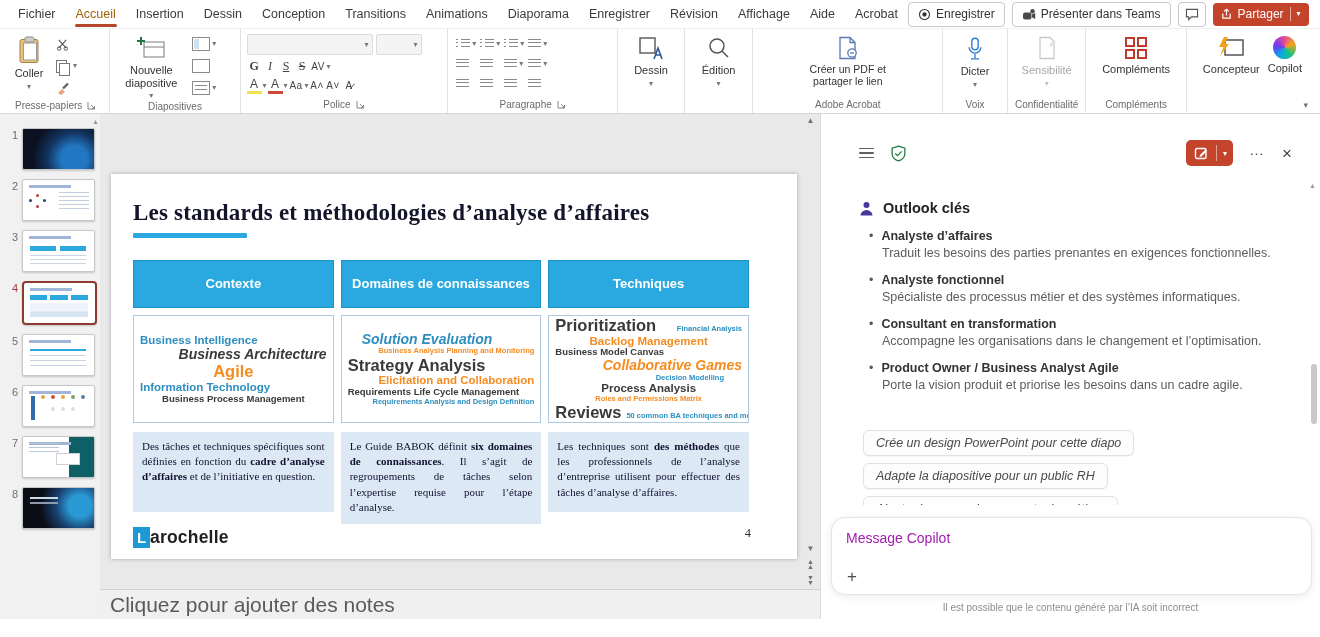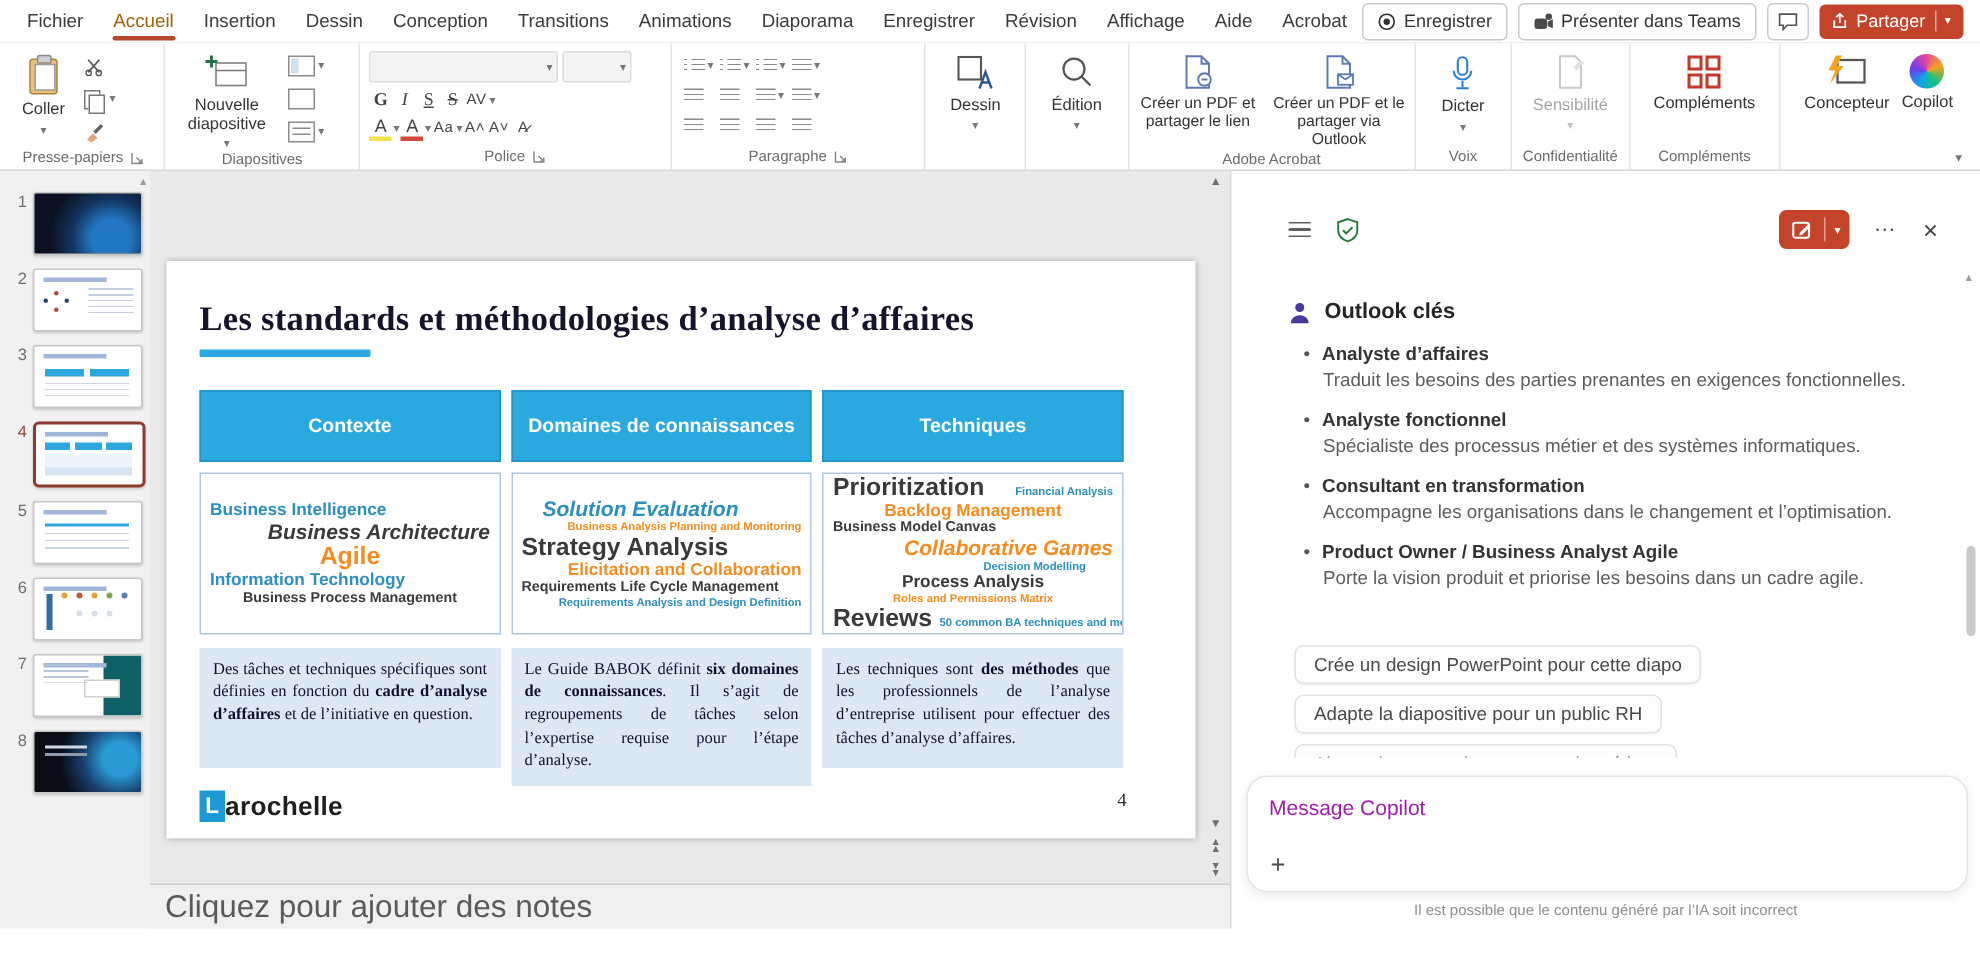--- a/index.html
+++ b/index.html
@@ -395,15 +395,6 @@
             </svg>
           <span>Créer un PDF et partager le lien</span>
         </span>
-        <span class="bigbtn" style="width:88px;font-size:10.5px;">
-          <svg width="22" height="24" viewBox="0 0 22 24">
-              <path d="M3 1.5 h10 l5 5 v16 h-15z" fill="#fff" stroke="#5b79b4" stroke-width="1.3"></path>
-              <path d="M13 1.5 v5 h5" fill="none" stroke="#5b79b4" stroke-width="1.3"></path>
-              <rect x="10" y="13.5" width="10" height="7" fill="#fff" stroke="#5b79b4" stroke-width="1.2"></rect>
-              <path d="M10 13.5 l5 3.5 5-3.5" fill="none" stroke="#5b79b4" stroke-width="1.2"></path>
-            </svg>
-          <span>Créer un PDF et le partager via Outlook</span>
-        </span>
       </div>
       <div class="glabel">
           <span>Adobe Acrobat</span>

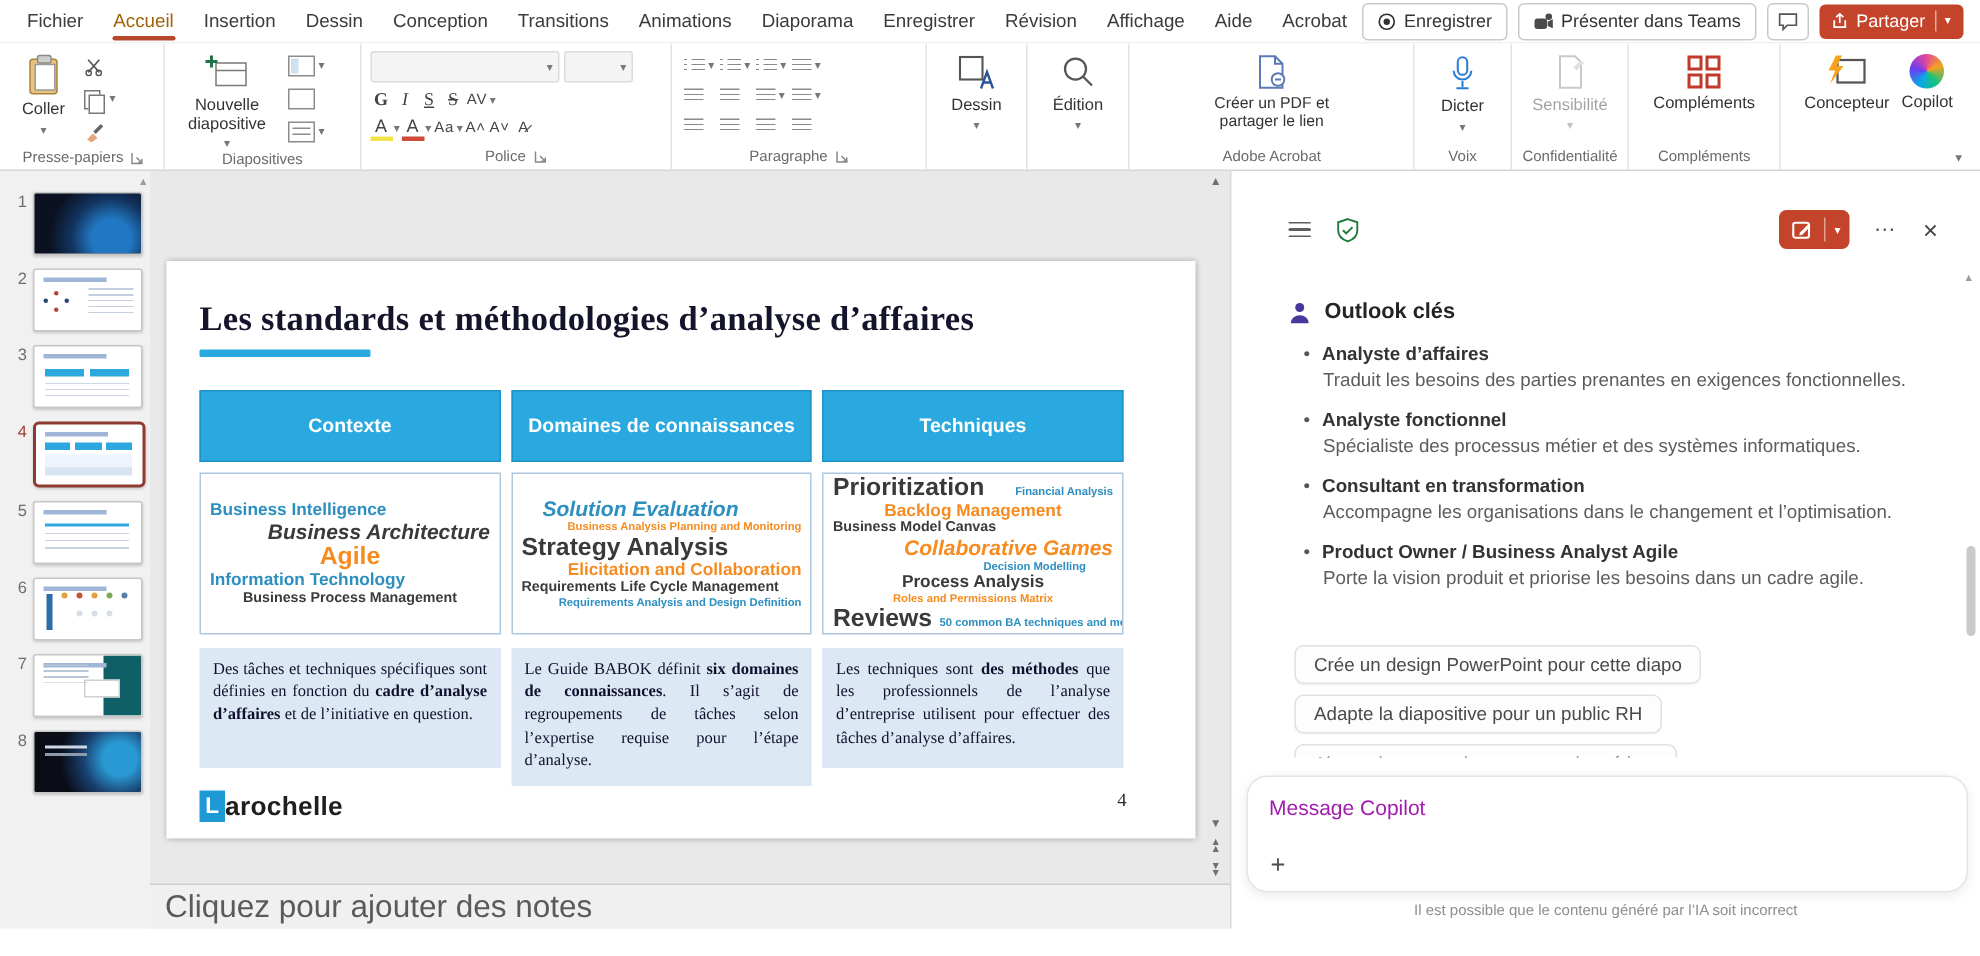--- a/index.html
+++ b/index.html
@@ -125,7 +125,7 @@
   .pname{display:flex;gap:8px;font-size:12.5px;font-weight:700;color:#333;}
   .pname .bullet{color:#555;font-weight:400;}
   .pdesc{margin:3px 0 0 13px;font-size:12.5px;color:#5c5c5c;}
-  .chips{margin-top:38px;display:flex;flex-direction:column;align-items:flex-start;gap:7px;padding-left:4px;}
+  .chips{margin-top:38px;display:flex;flex-direction:column;align-items:flex-start;gap:7px;padding-left:4px;font-style:italic;}
   .chip{border:1px solid #e1e1e1;border-radius:6px;background:#fdfdfd;padding:5px 12px;font-size:12.5px;color:#4a4a4a;box-shadow:0 1px 1px rgba(0,0,0,.04);white-space:nowrap;}
   .inputcard{margin:12px 8px 3px 10px;border:1px solid #e4e4e4;border-radius:14px;background:#fff;box-shadow:0 2px 8px rgba(0,0,0,.08);height:78px;padding:12px 14px;box-sizing:border-box;position:relative;}
   .placeholder{font-size:14px;color:#a21caf;}

